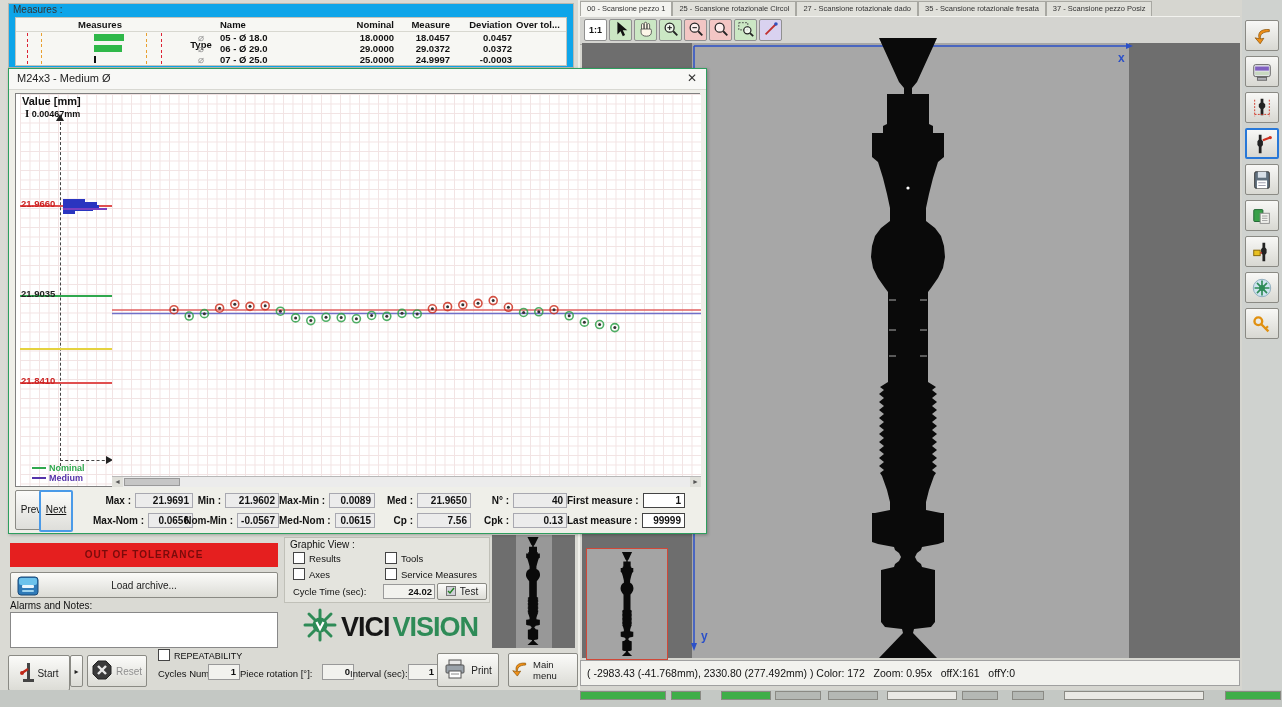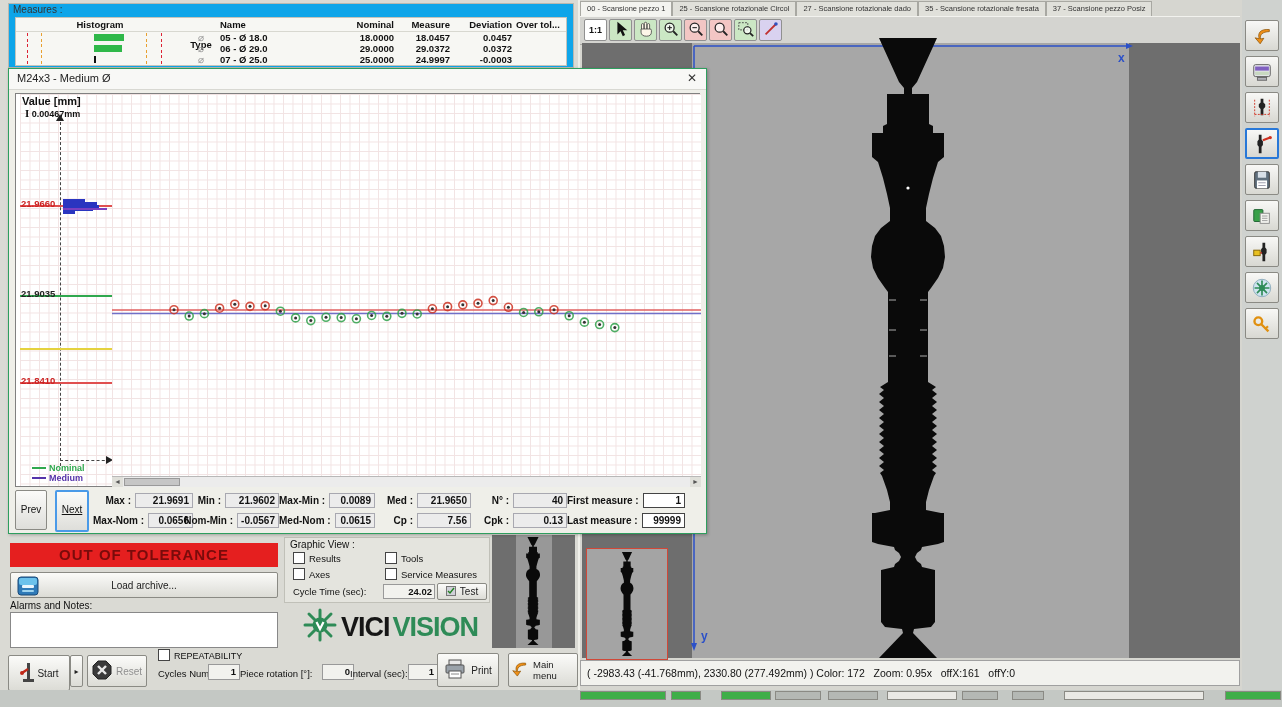--- a/index.html
+++ b/index.html
@@ -123,7 +123,7 @@
       <div id="measures-label">Measures :</div>
       <div id="measures-table">
         <div class="mhead-row">
-            <div class="mcell" style="width: 168px; text-align: center;">Histogram</div>
+            <div class="mcell" style="width: 168px; text-align: center;">Measures</div>
             <div class="mcell" style="width: 34px; text-align: center; margin-top: 40px;">Type</div>
             <div class="mcell" style="width: 120px; text-align: left;">Name</div>
             <div class="mcell" style="width: 58px; text-align: right;">Nominal</div>

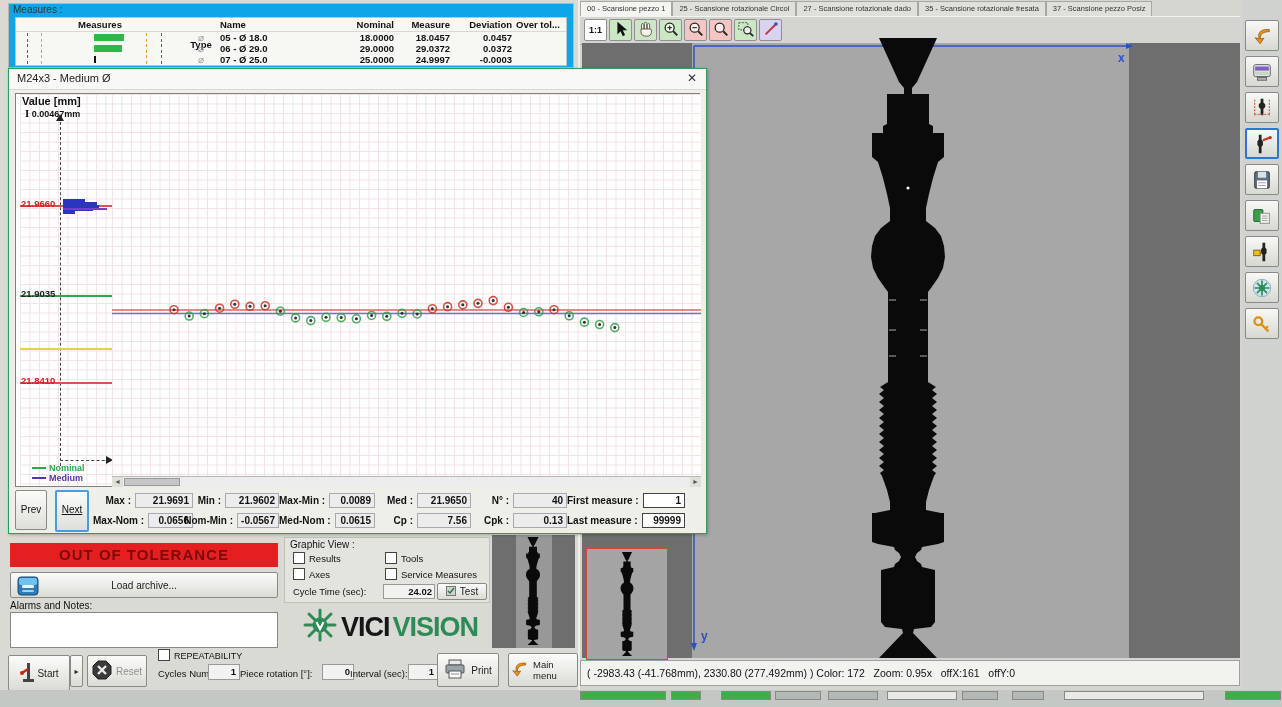--- a/index.html
+++ b/index.html
@@ -647,7 +647,7 @@
 
     <div id="stats">
       <div class="navbtn" style="left:0;">Prev</div>
-      <div class="navbtn" id="next-btn" style="left:40px;text-decoration:underline;">Next</div>
+      <div class="navbtn" id="next-btn" style="left:24px;text-decoration:underline;">Next</div>
       <div class="srow" style="top:3px;">
           <span class="scell" style="width: 100px;">
             <span class="slab">Max :</span>

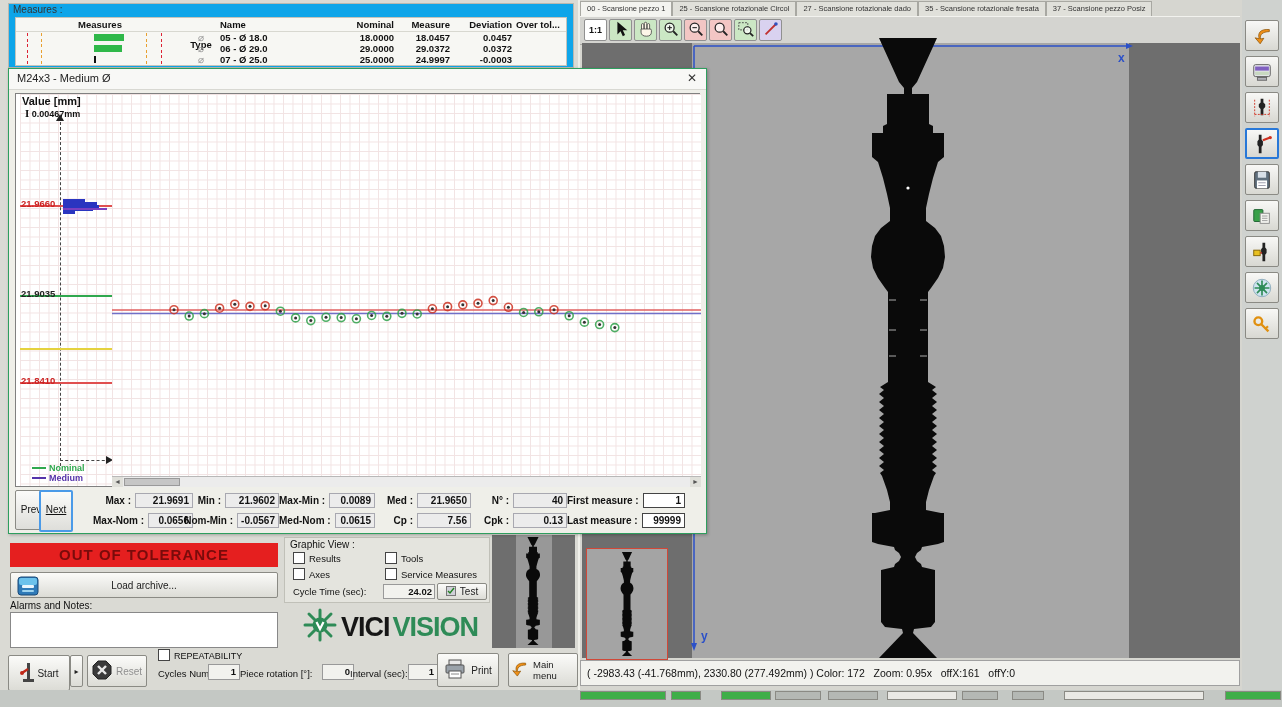--- a/index.html
+++ b/index.html
@@ -62,7 +62,7 @@
 
   
   #banner{left:10px;top:543px;width:268px;height:24px;background:#e51f1f;color:#7a0b0b;
-    font-size:15px;font-weight:700;letter-spacing:1px;text-align:center;line-height:24px;}
+    font-size:10px;font-weight:700;letter-spacing:1px;text-align:center;line-height:24px;}
   .btn{background:linear-gradient(#fbfbf9,#dcdcd6);border:1px solid #8a8a84;border-radius:2px;font-size:10px;color:#222;display:flex;align-items:center;justify-content:center;box-sizing:border-box;}
   #load-archive{left:10px;top:572px;width:268px;height:26px;position:absolute;}
   #load-icon{position:absolute;left:6px;top:3px;width:24px;height:20px;}

